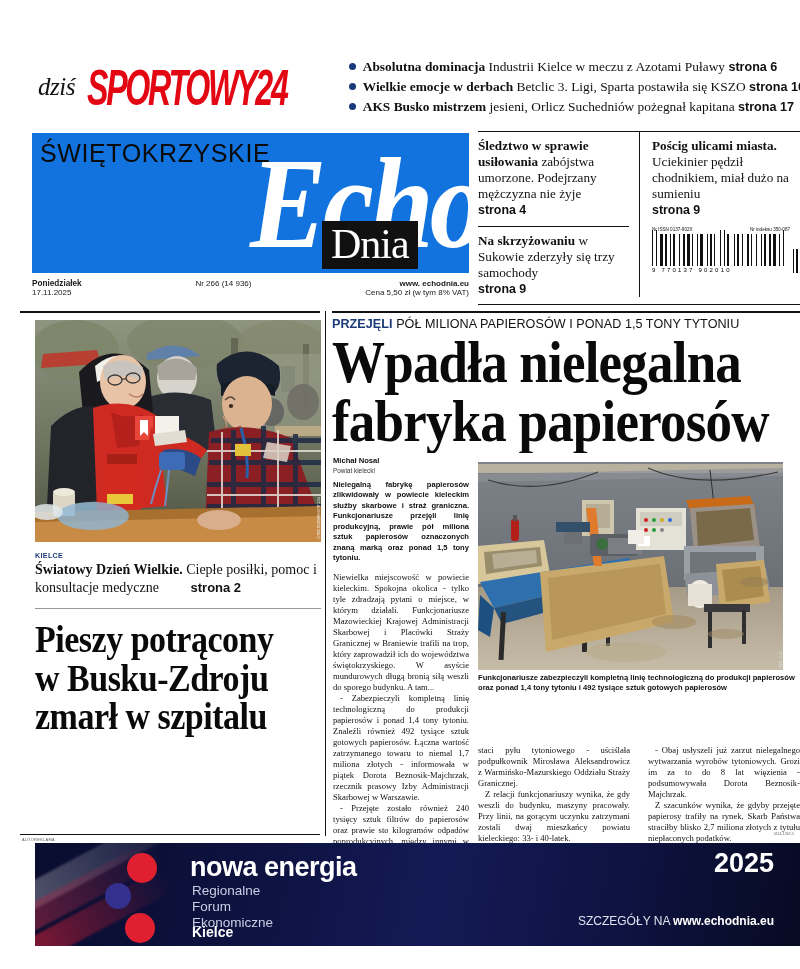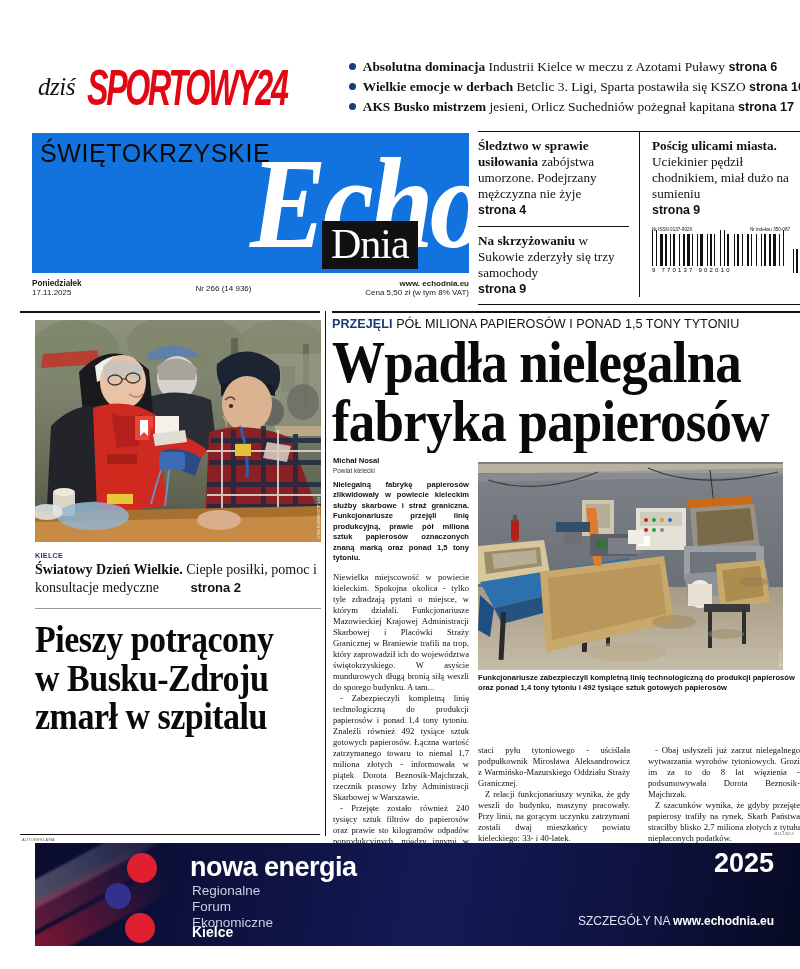--- a/index.html
+++ b/index.html
@@ -79,7 +79,7 @@
     position: absolute; left: 32px; top: 279px; width: 437px;
     font-family: "Liberation Sans", sans-serif;
     font-size: 8px; color: #1a1a1a;
-    display: flex; justify-content: space-between; align-items: center;
+    display: flex; justify-content: space-between; align-items: flex-start;
   }
   .mm-left b { display: block; font-size: 8.2px; }
   .mm-left span { display: block; }

